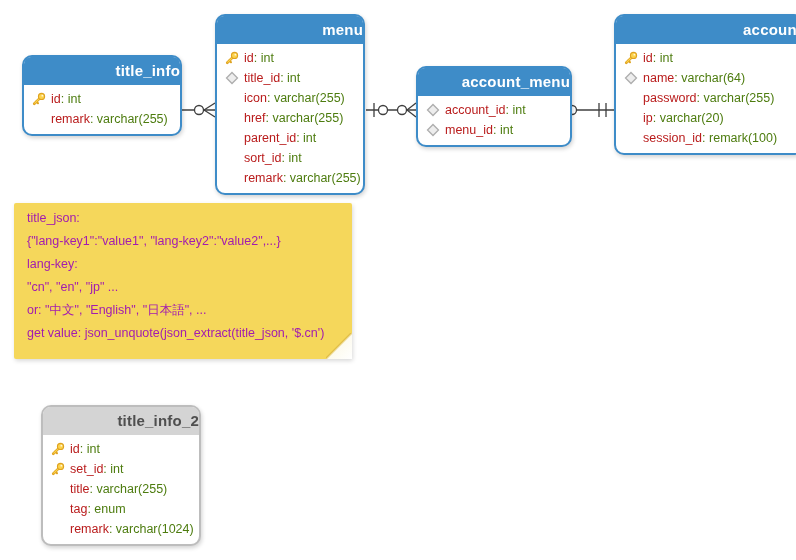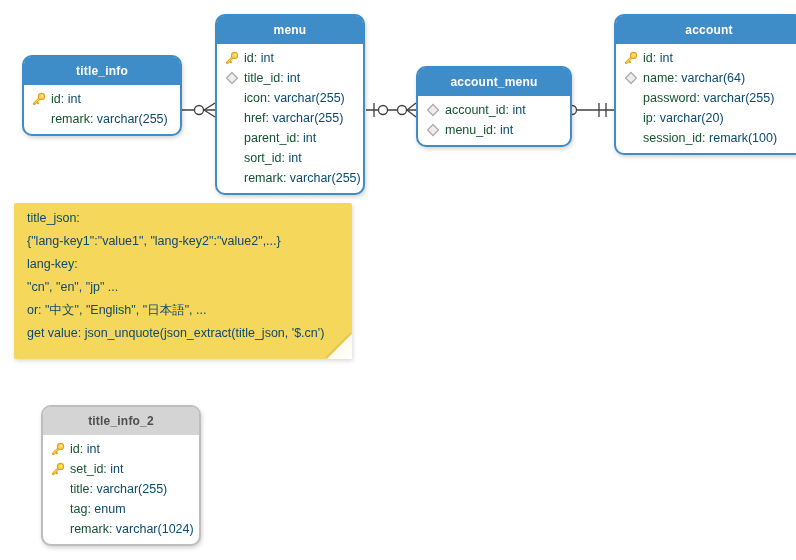--- a/index.html
+++ b/index.html
@@ -15,9 +15,9 @@
     box-shadow:1px 2px 4px rgba(0,0,0,0.18);
   }
   .tbl-header {
-    height:28px; line-height:28px; text-align:center;
+    height:28px; line-height:28px; text-align:right;
     background:var(--table-blue,#3e8cc8); color:#ffffff;
-    font-weight:bold; font-size:12px; border-radius:7px 7px 0 0;
+    font-weight:bold; font-size:15px; border-radius:7px 7px 0 0;
     letter-spacing:0.2px;
   }
   .db-table.gray { border-color:var(--table-gray-border,#bdbdbd); }

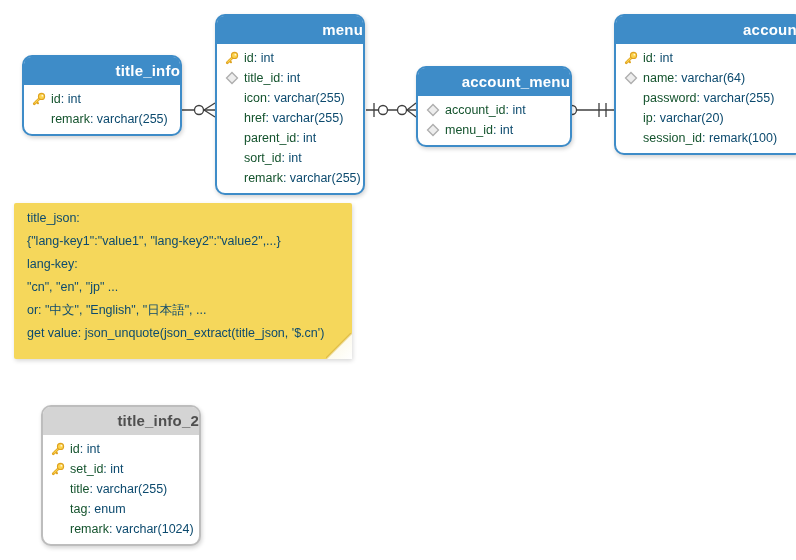--- a/index.html
+++ b/index.html
@@ -26,7 +26,7 @@
   .field-row { height:20px; display:flex; align-items:center; font-size:12.5px; white-space:nowrap; }
   .field-icon { width:15px; height:15px; flex:0 0 15px; margin-right:5px; display:inline-flex; align-items:center; justify-content:center; }
   .field-icon svg { width:14px; height:14px; }
-  .field-name { color:#14532d; }
+  .field-name { color:#b91c1c; }
   .field-type { color:#0c4a6e; }
   .note {
     position:absolute; left:14px; top:203px; width:338px; height:156px; z-index:1;

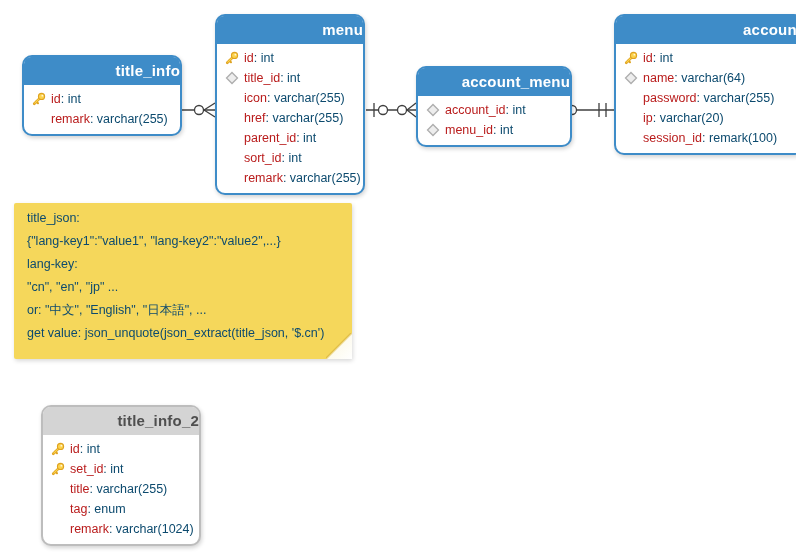--- a/index.html
+++ b/index.html
@@ -27,7 +27,7 @@
   .field-icon { width:15px; height:15px; flex:0 0 15px; margin-right:5px; display:inline-flex; align-items:center; justify-content:center; }
   .field-icon svg { width:14px; height:14px; }
   .field-name { color:#b91c1c; }
-  .field-type { color:#0c4a6e; }
+  .field-type { color:#4d7c0f; }
   .note {
     position:absolute; left:14px; top:203px; width:338px; height:156px; z-index:1;
     background:var(--note-yellow,#f5d75b); border-radius:2px;

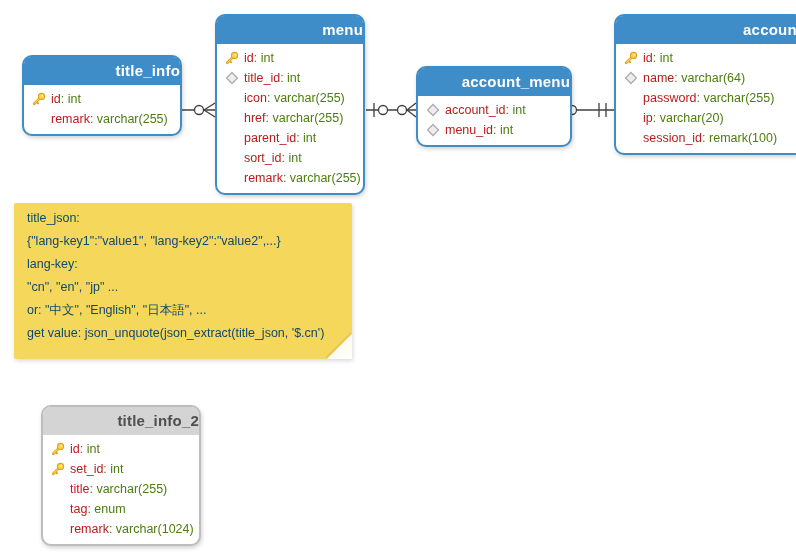--- a/index.html
+++ b/index.html
@@ -34,7 +34,7 @@
     box-shadow:1px 2px 4px rgba(0,0,0,0.15);
     padding:4px 10px 4px 13px;
   }
-  .note-line { font-size:12.5px; color:#0c4a6e; line-height:23px; white-space:nowrap; }
+  .note-line { font-size:12.5px; color:#a21caf; line-height:23px; white-space:nowrap; }
   .note-fold {
     position:absolute; right:0; bottom:0; width:26px; height:26px;
     background:linear-gradient(to bottom right, rgba(0,0,0,0) 45%, #e0bd45 48%, #fdfbef 54%, #ffffff 100%);

